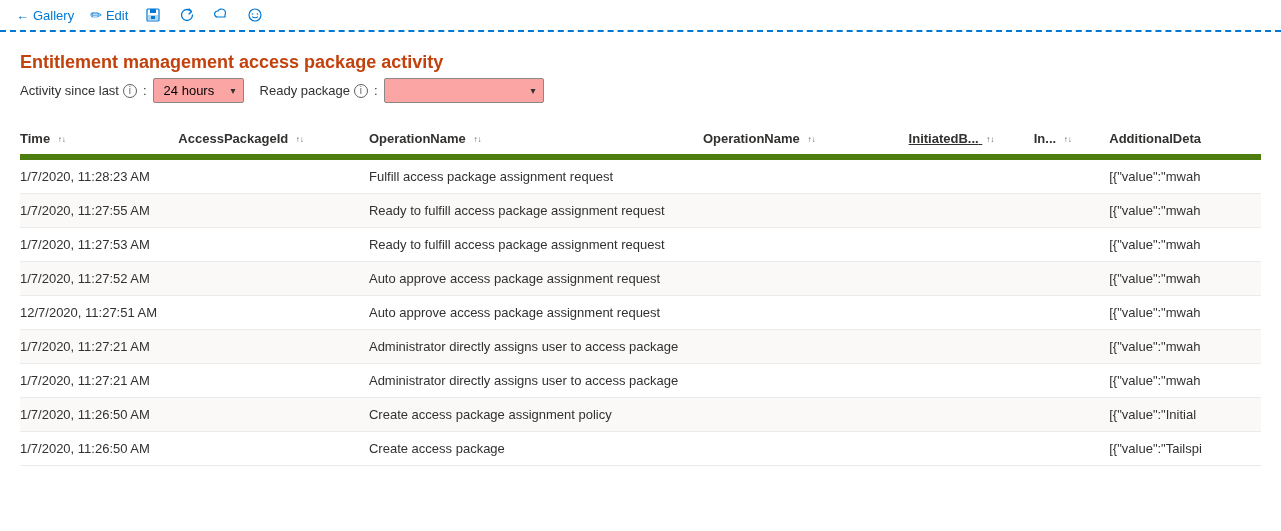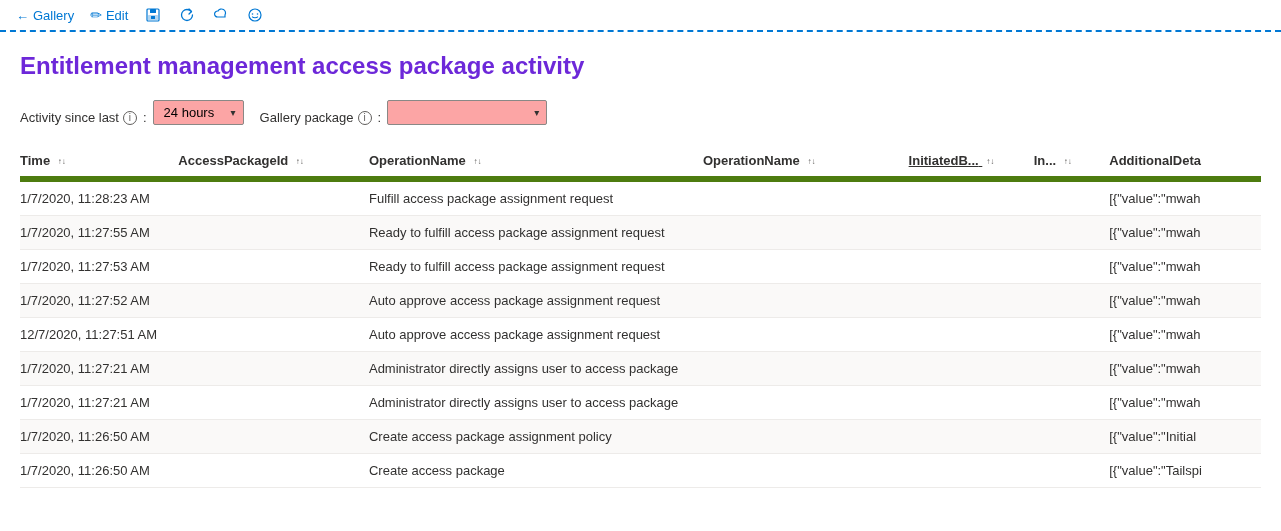--- a/index.html
+++ b/index.html
@@ -31,8 +31,8 @@
     .page-content { padding: 20px 20px 0 20px; }
 
     .page-title {
-      font-size: 24px; font-weight: 600; color: #6d28d9;
-      margin-bottom: 20px;
+      font-size: 18px; font-weight: 600; color: #c2410c;
+      margin-bottom: 5px;
     }
 
     

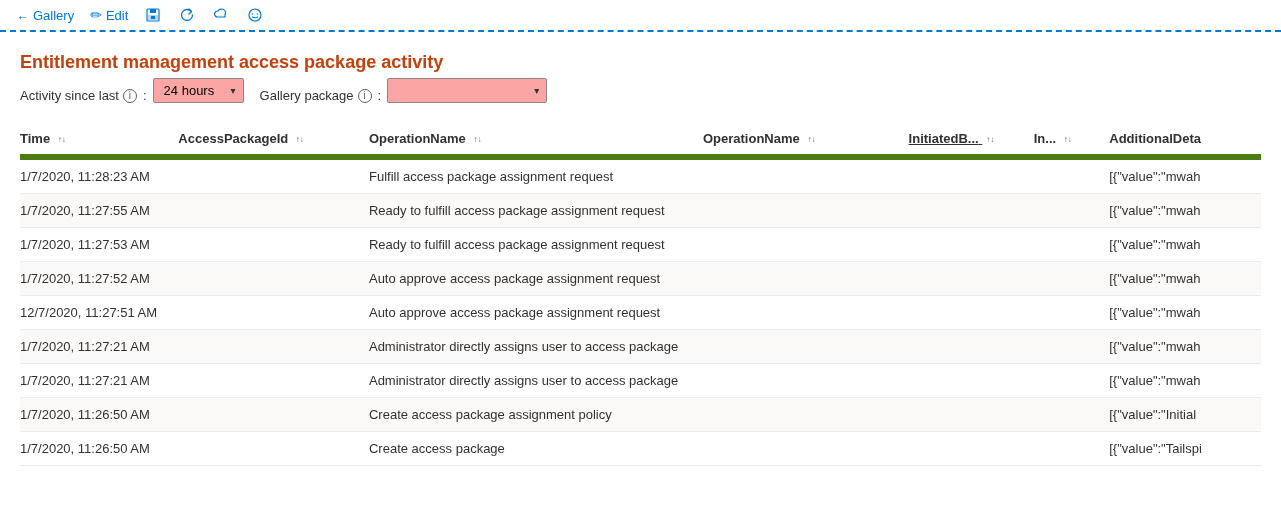--- a/index.html
+++ b/index.html
@@ -41,7 +41,7 @@
       margin-bottom: 20px;
     }
     .filter-group {
-      display: flex; align-items: flex-end; gap: 6px;
+      display: flex; align-items: center; gap: 6px;
     }
     .filter-label {
       font-size: 13px; color: #323130;

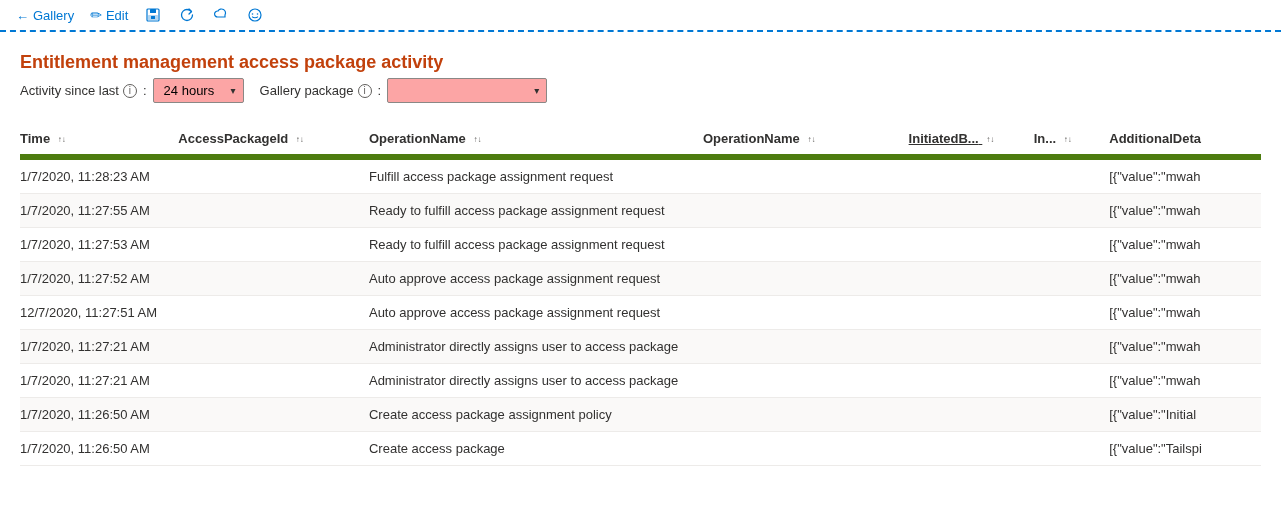--- a/index.html
+++ b/index.html
@@ -169,7 +169,7 @@
 
     <div class="filter-group">
       <span class="filter-label">
-        <span>Gallery package</span>
+        <span>Ready package</span>
         <span class="filter-info">i</span>
       </span>
       <span class="filter-colon">:</span>

